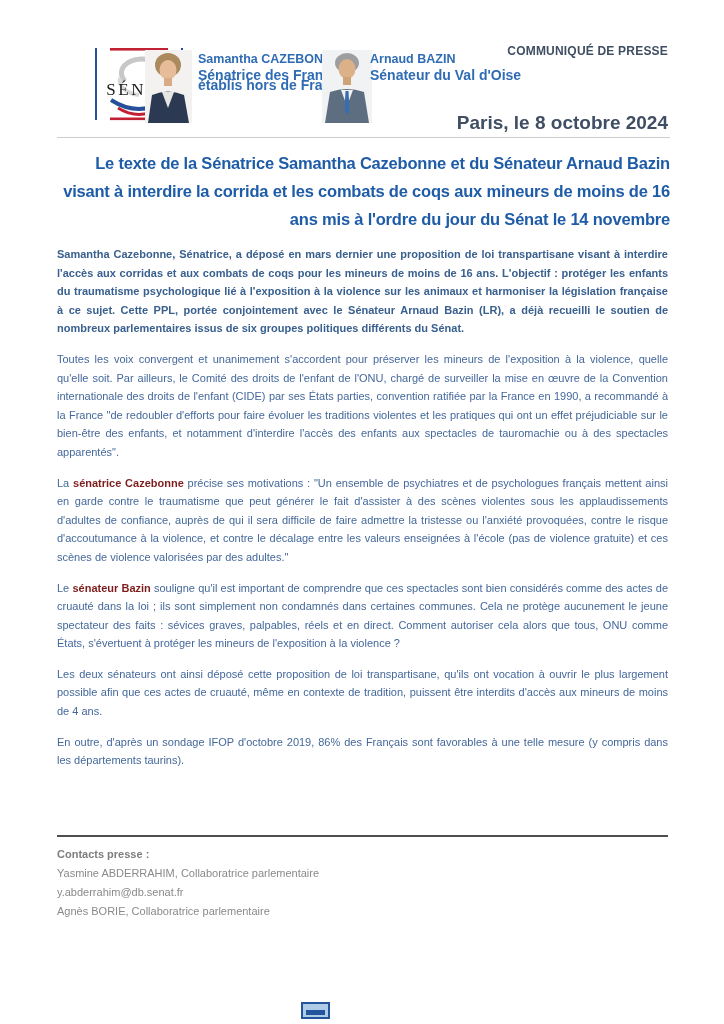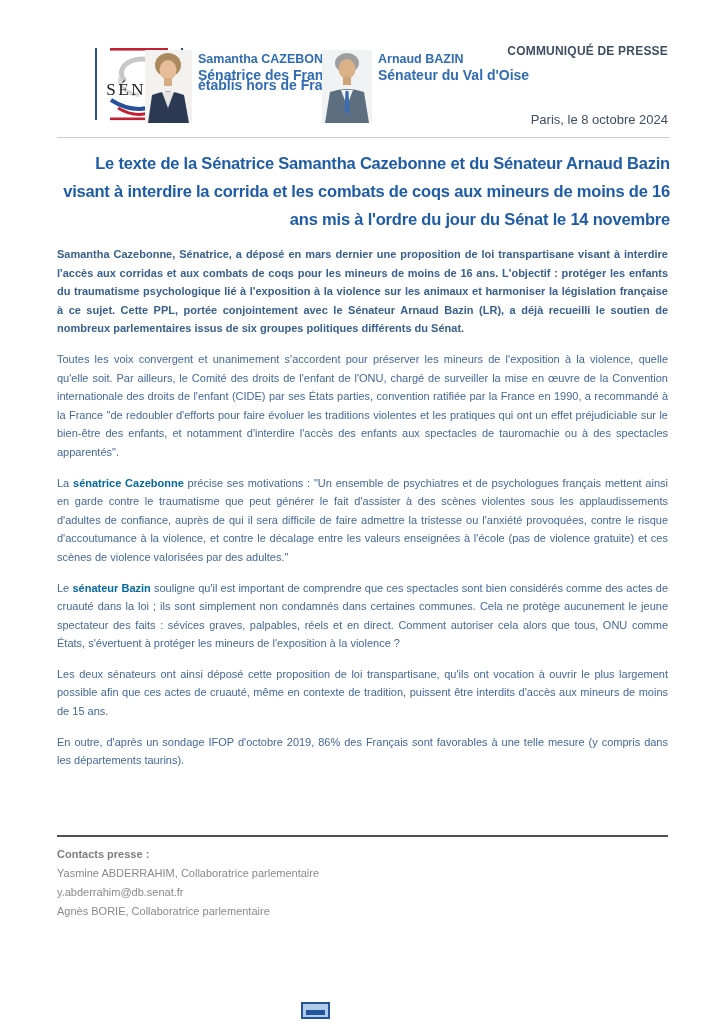--- a/index.html
+++ b/index.html
@@ -17,7 +17,7 @@
   .photo-bazin{left:322px;width:50px;}
   .senator-info{position:absolute;top:53px;line-height:1.0;}
   .info-cazebonne{left:198px;}
-  .info-bazin{left:378px;}
+  .info-bazin{left:370px;}
   .senator-name{font-size:12.5px;font-weight:bold;color:#2f6cb3;margin-bottom:4px;}
   .senator-title{font-size:14px;font-weight:bold;color:#2f6cb3;line-height:10.5px;}
   .press-label{position:absolute;right:56px;top:44px;font-size:12px;font-weight:bold;color:#3f4e63;letter-spacing:0.2px;}

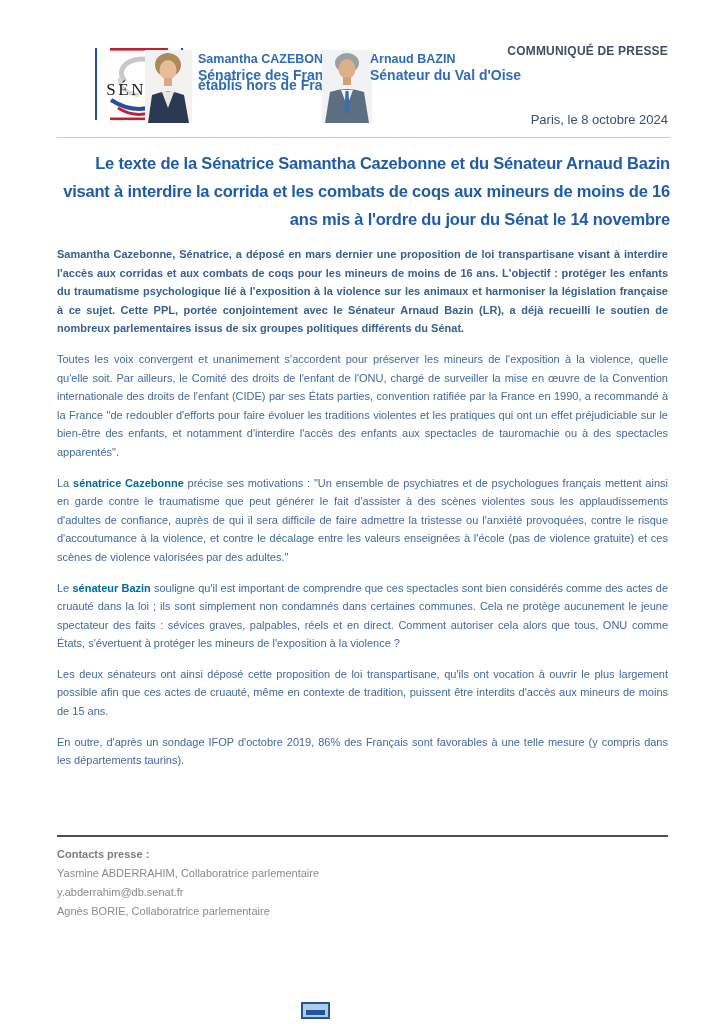--- a/index.html
+++ b/index.html
@@ -21,7 +21,7 @@
   .senator-name{font-size:12.5px;font-weight:bold;color:#2f6cb3;margin-bottom:4px;}
   .senator-title{font-size:14px;font-weight:bold;color:#2f6cb3;line-height:10.5px;}
   .press-label{position:absolute;right:56px;top:44px;font-size:12px;font-weight:bold;color:#3f4e63;letter-spacing:0.2px;}
-  .date-line{position:absolute;right:56px;top:112px;font-size:13px;font-weight:normal;color:#3f4e63;}
+  .date-line{position:absolute;right:56px;top:112px;font-size:19px;font-weight:bold;color:#3f4e63;}
   .header-rule{position:absolute;left:57px;right:54px;top:137px;height:0;border:none;border-top:1px solid #cdcdcd;margin:0;}
   
   .doc-title{

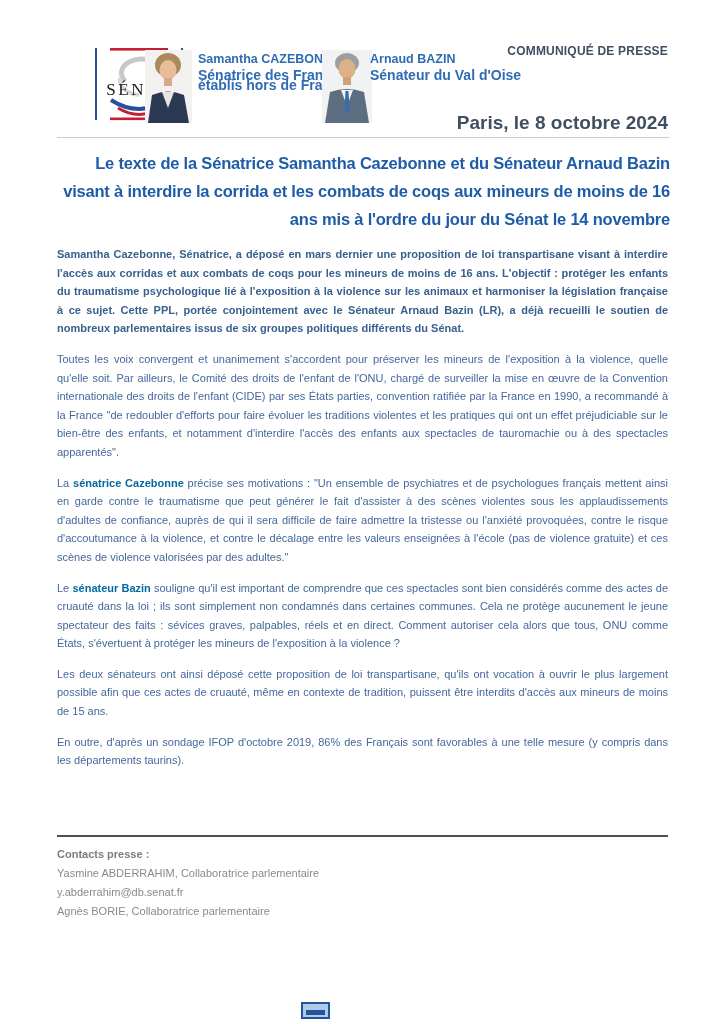--- a/index.html
+++ b/index.html
@@ -36,7 +36,7 @@
   }
   .body-text p{margin:0 0 12px 0;}
   .body-text .lead{font-weight:bold;color:#39608f;}
-  .body-text strong{font-weight:bold;color:#0369a1;}
+  .body-text strong{font-weight:bold;color:#7f1d1d;}
   
   .contacts-rule{position:absolute;left:57px;right:56px;top:835px;height:0;border:none;border-top:2px solid #4f4f4f;margin:0;}
   .contacts{position:absolute;left:57px;top:845px;font-size:11px;line-height:19px;color:#8a8a8a;}

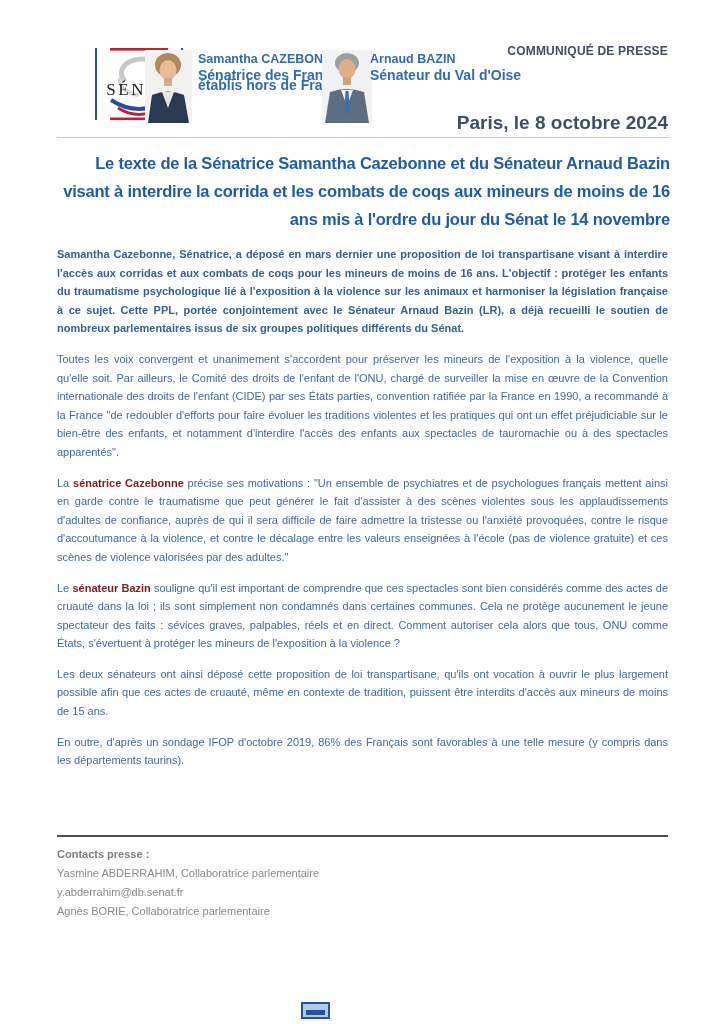--- a/index.html
+++ b/index.html
@@ -114,7 +114,7 @@
     <p>Toutes les voix convergent et unanimement s'accordent pour préserver les mineurs de l'exposition à la violence, quelle qu'elle soit. Par ailleurs, le Comité des droits de l'enfant de l'ONU, chargé de surveiller la mise en œuvre de la Convention internationale des droits de l'enfant (CIDE) par ses États parties, convention ratifiée par la France en 1990, a recommandé à la France "de redoubler d'efforts pour faire évoluer les traditions violentes et les pratiques qui ont un effet préjudiciable sur le bien-être des enfants, et notamment d'interdire l'accès des enfants aux spectacles de tauromachie ou à des spectacles apparentés".</p>
     <p><span>La </span><strong>sénatrice Cazebonne</strong><span> précise ses motivations : "Un ensemble de psychiatres et de psychologues français mettent ainsi en garde contre le traumatisme que peut générer le fait d'assister à des scènes violentes sous les applaudissements d'adultes de confiance, auprès de qui il sera difficile de faire admettre la tristesse ou l'anxiété provoquées, contre le risque d'accoutumance à la violence, et contre le décalage entre les valeurs enseignées à l'école (pas de violence gratuite) et ces scènes de violence valorisées par des adultes."</span></p>
     <p><span>Le </span><strong>sénateur Bazin</strong><span> souligne qu'il est important de comprendre que ces spectacles sont bien considérés comme des actes de cruauté dans la loi ; ils sont simplement non condamnés dans certaines communes. Cela ne protège aucunement le jeune spectateur des faits : sévices graves, palpables, réels et en direct. Comment autoriser cela alors que tous, ONU comme États, s'évertuent à protéger les mineurs de l'exposition à la violence ?</span></p>
-    <p>Les deux sénateurs ont ainsi déposé cette proposition de loi transpartisane, qu'ils ont vocation à ouvrir le plus largement possible afin que ces actes de cruauté, même en contexte de tradition, puissent être interdits d'accès aux mineurs de moins de 15 ans.</p>
+    <p>Les deux sénateurs ont ainsi déposé cette proposition de loi transpartisane, qu'ils ont vocation à ouvrir le plus largement possible afin que ces actes de cruauté, même en contexte de tradition, puissent être interdits d'accès aux mineurs de moins de 4 ans.</p>
     <p>En outre, d'après un sondage IFOP d'octobre 2019, 86% des Français sont favorables à une telle mesure (y compris dans les départements taurins).</p>
 
   </main>

